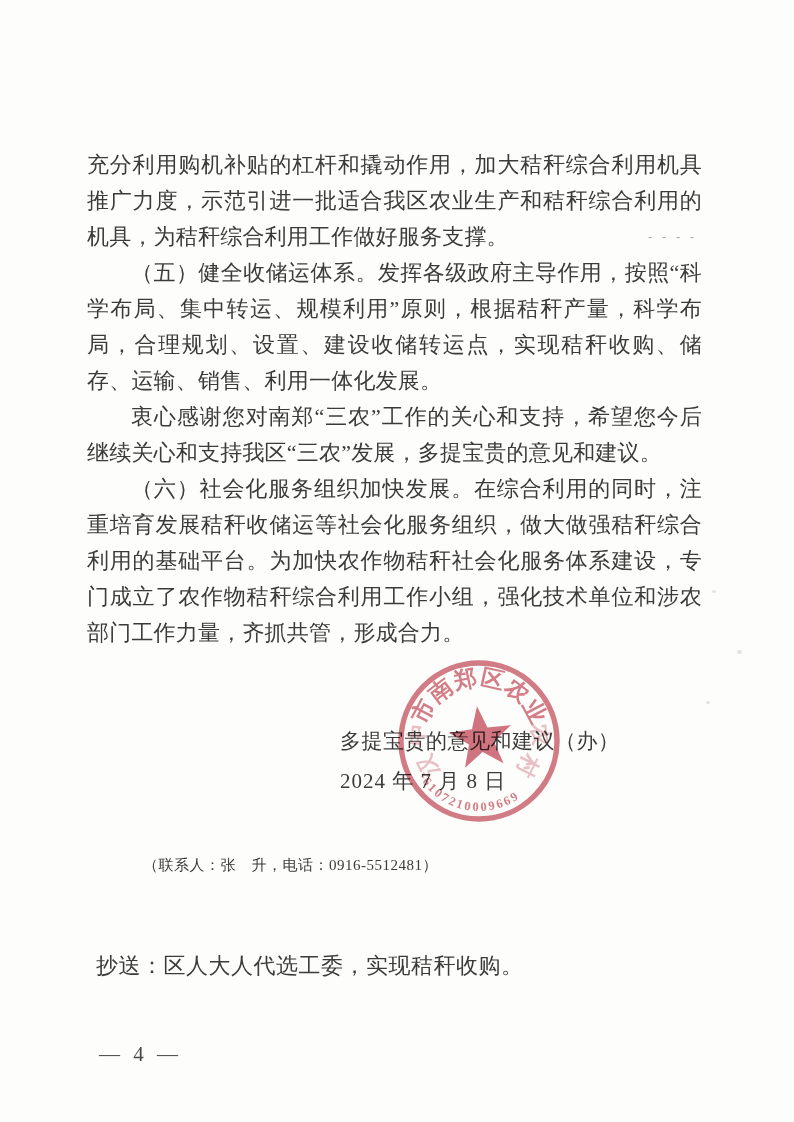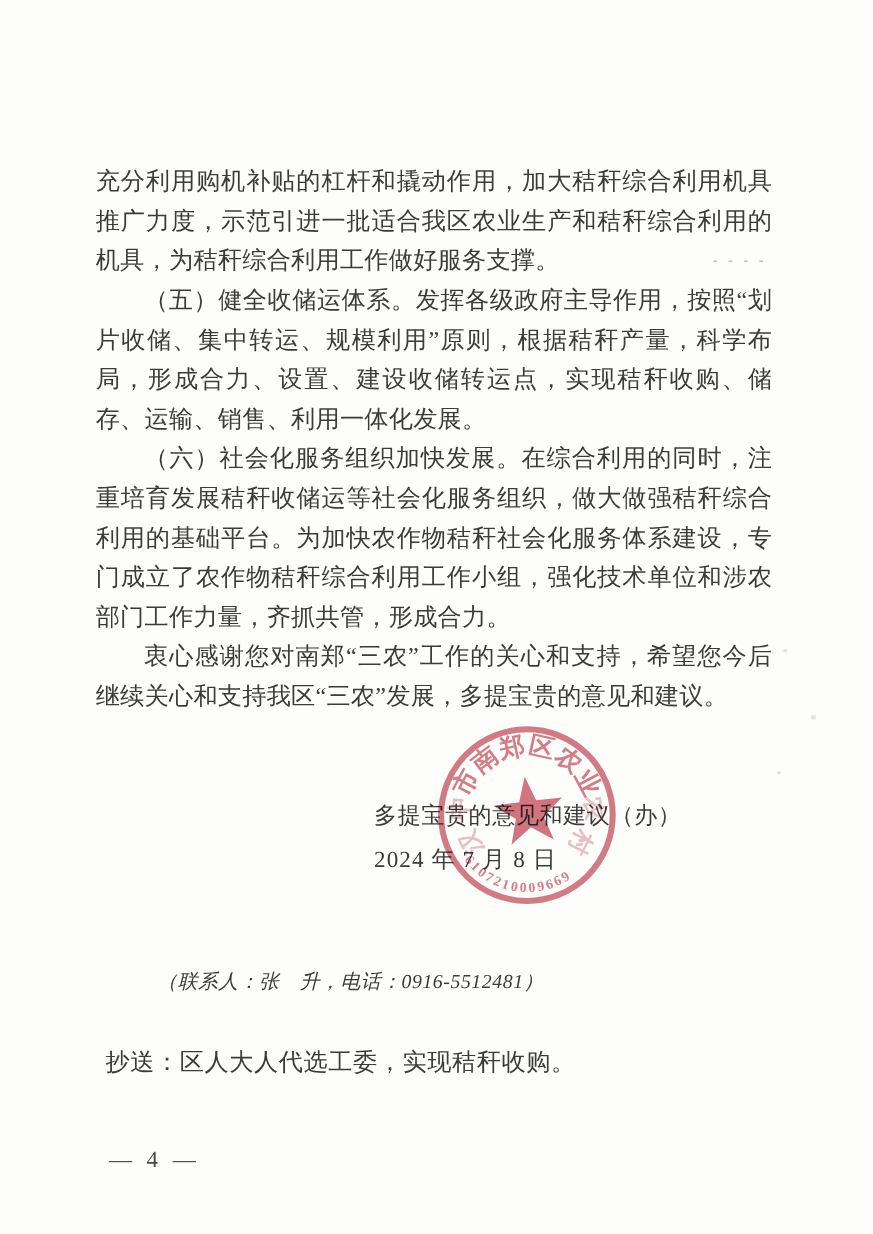--- a/index.html
+++ b/index.html
@@ -63,7 +63,7 @@
 
   <main class="body-text">
     <p>充分利用购机补贴的杠杆和撬动作用，加大秸秆综合利用机具推广力度，示范引进一批适合我区农业生产和秸秆综合利用的机具，为秸秆综合利用工作做好服务支撑。</p>
-    <p class="indent">（五）健全收储运体系。发挥各级政府主导作用，按照“划片收储、集中转运、规模利用”原则，根据秸秆产量，科学布局，形成合力、设置、建设收储转运点，实现秸秆收购、储存、运输、销售、利用一体化发展。</p>
+    <p class="indent">（五）健全收储运体系。发挥各级政府主导作用，按照“科学布局、集中转运、规模利用”原则，根据秸秆产量，科学布局，合理规划、设置、建设收储转运点，实现秸秆收购、储存、运输、销售、利用一体化发展。</p>
     <p class="indent">（六）社会化服务组织加快发展。在综合利用的同时，注重培育发展秸秆收储运等社会化服务组织，做大做强秸秆综合利用的基础平台。为加快农作物秸秆社会化服务体系建设，专门成立了农作物秸秆综合利用工作小组，强化技术单位和涉农部门工作力量，齐抓共管，形成合力。</p>
     <p class="indent">衷心感谢您对南郑“三农”工作的关心和支持，希望您今后继续关心和支持我区“三农”发展，多提宝贵的意见和建议。</p>
   </main>

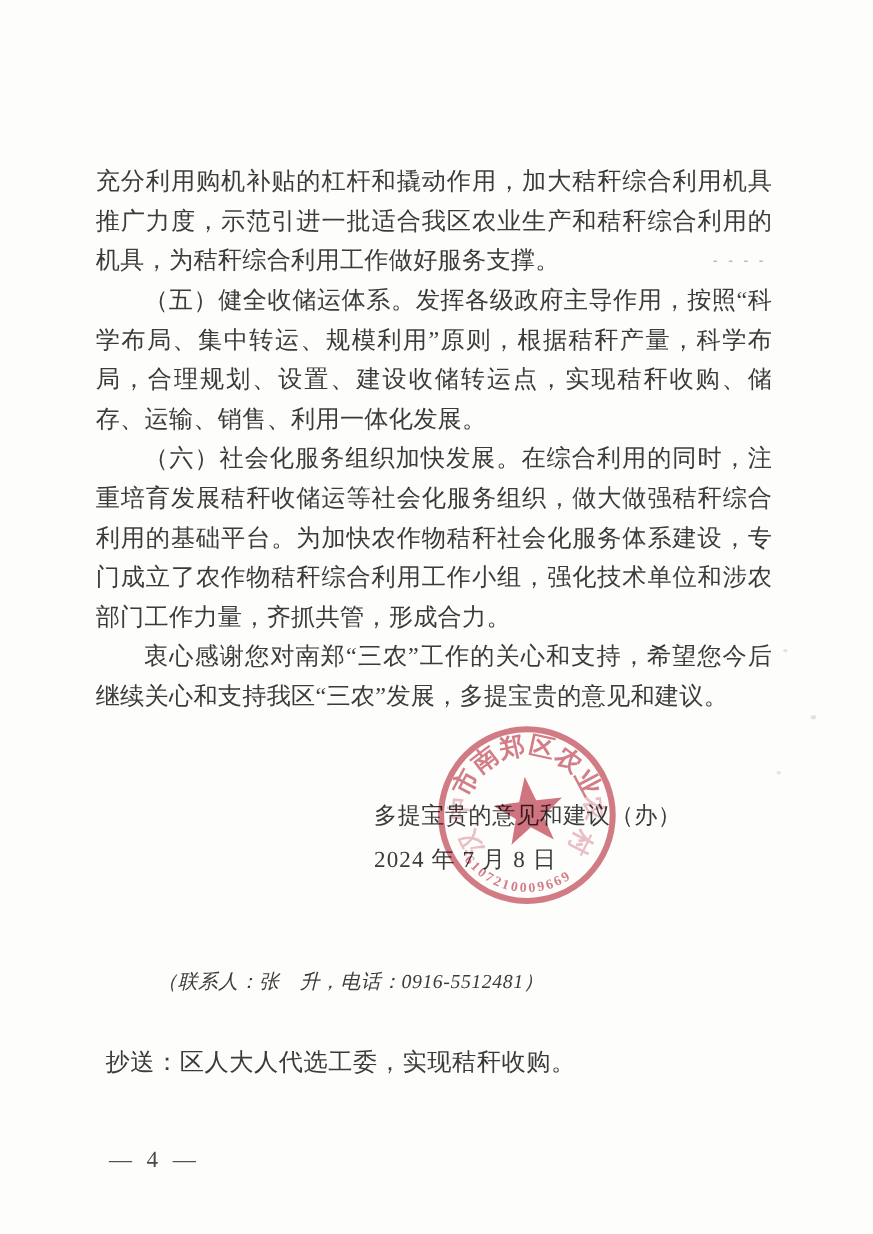--- a/index.html
+++ b/index.html
@@ -64,8 +64,8 @@
   <main class="body-text">
     <p>充分利用购机补贴的杠杆和撬动作用，加大秸秆综合利用机具推广力度，示范引进一批适合我区农业生产和秸秆综合利用的机具，为秸秆综合利用工作做好服务支撑。</p>
     <p class="indent">（五）健全收储运体系。发挥各级政府主导作用，按照“科学布局、集中转运、规模利用”原则，根据秸秆产量，科学布局，合理规划、设置、建设收储转运点，实现秸秆收购、储存、运输、销售、利用一体化发展。</p>
+    <p class="indent">衷心感谢您对南郑“三农”工作的关心和支持，希望您今后继续关心和支持我区“三农”发展，多提宝贵的意见和建议。</p>
     <p class="indent">（六）社会化服务组织加快发展。在综合利用的同时，注重培育发展秸秆收储运等社会化服务组织，做大做强秸秆综合利用的基础平台。为加快农作物秸秆社会化服务体系建设，专门成立了农作物秸秆综合利用工作小组，强化技术单位和涉农部门工作力量，齐抓共管，形成合力。</p>
-    <p class="indent">衷心感谢您对南郑“三农”工作的关心和支持，希望您今后继续关心和支持我区“三农”发展，多提宝贵的意见和建议。</p>
   </main>
 
   <div class="signature">

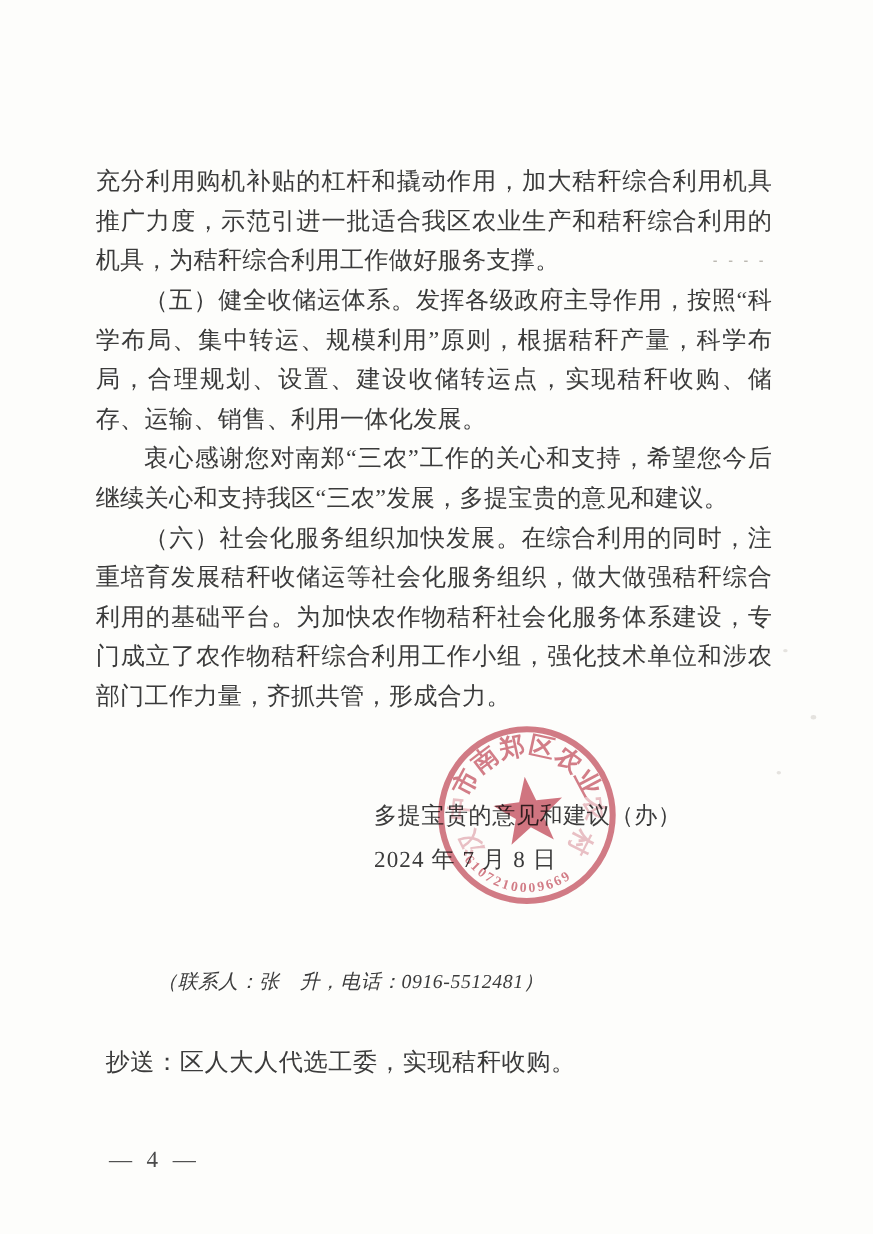--- a/index.html
+++ b/index.html
@@ -29,8 +29,8 @@
   .signature .issuer{white-space:nowrap;letter-spacing:0.5px;}
   .signature .date{text-align:left;margin-top:4px;letter-spacing:1px;}
   .contact-line{
-    position:absolute;left:143px;top:880px;
-    font-size:18px;white-space:nowrap;letter-spacing:0.5px;font-style:italic;
+    position:absolute;left:143px;top:856px;
+    font-size:15px;white-space:nowrap;letter-spacing:0.5px;
   }
   .cc-line{
     position:absolute;left:96px;top:951px;

